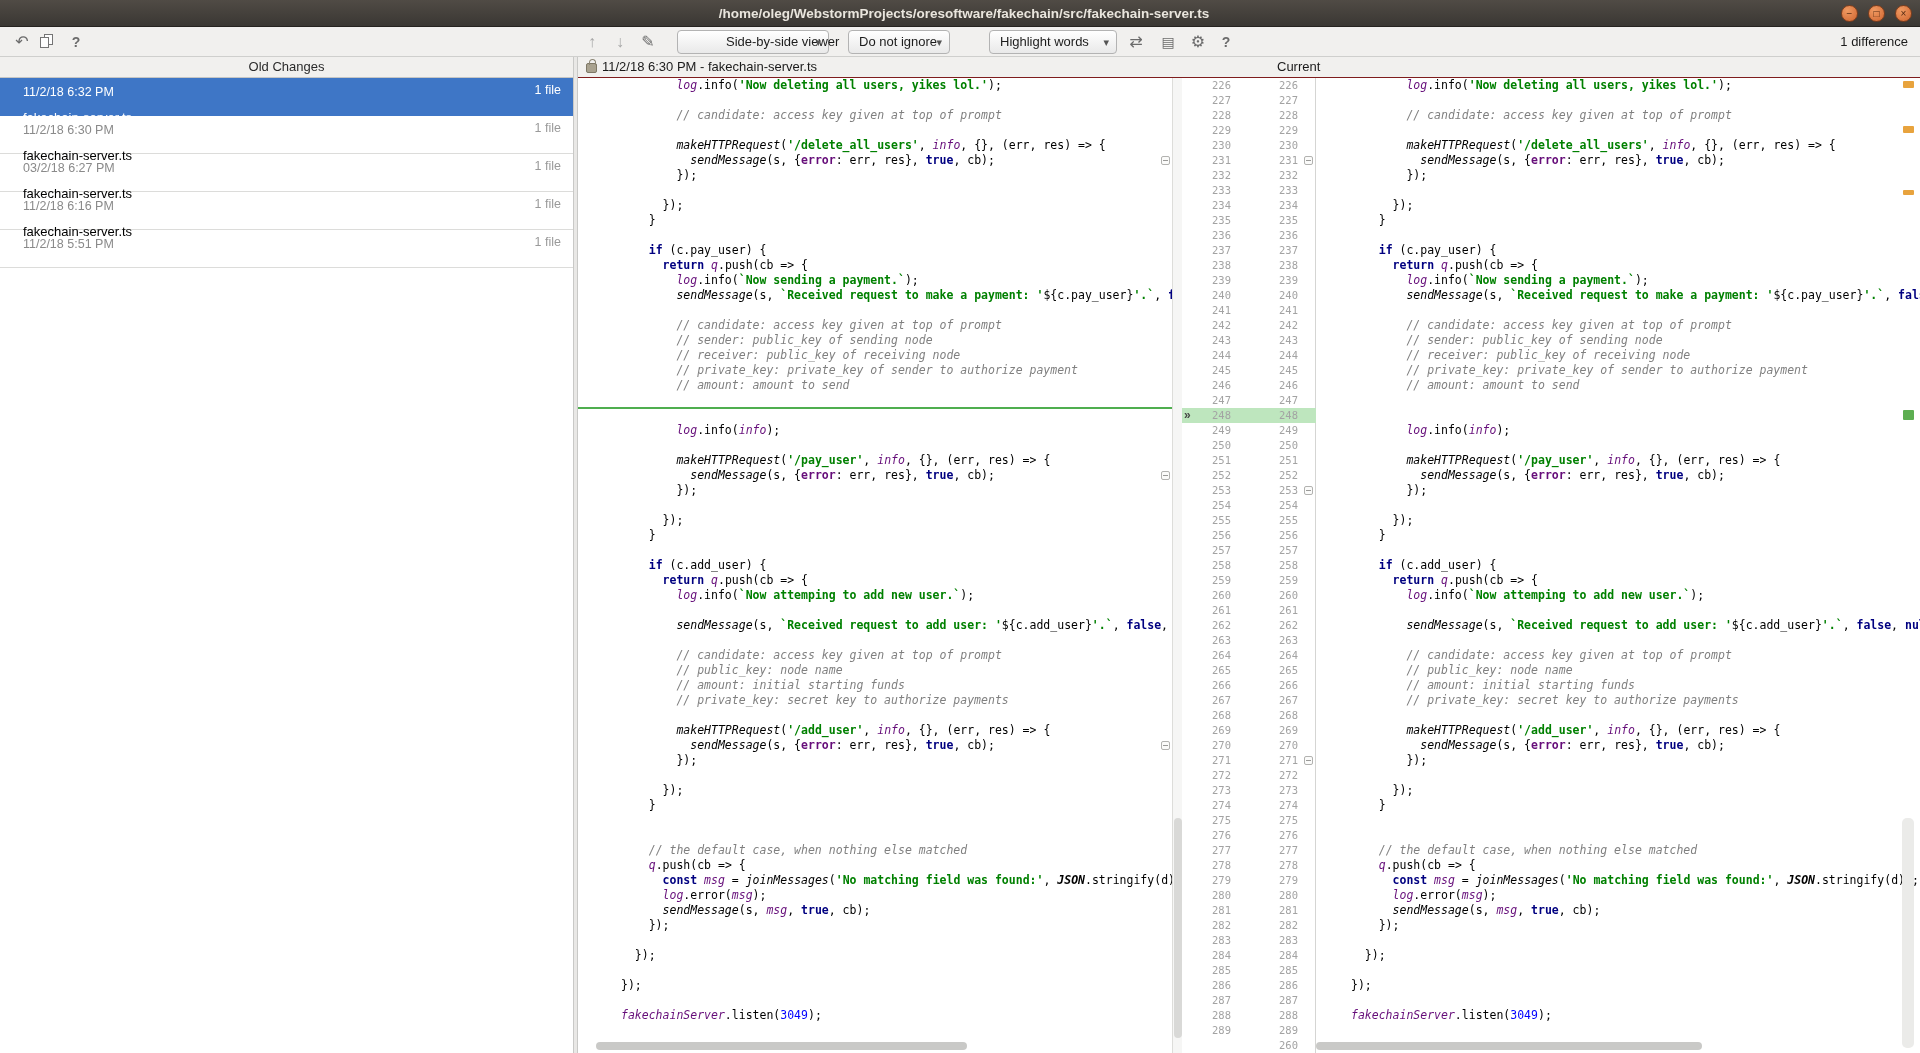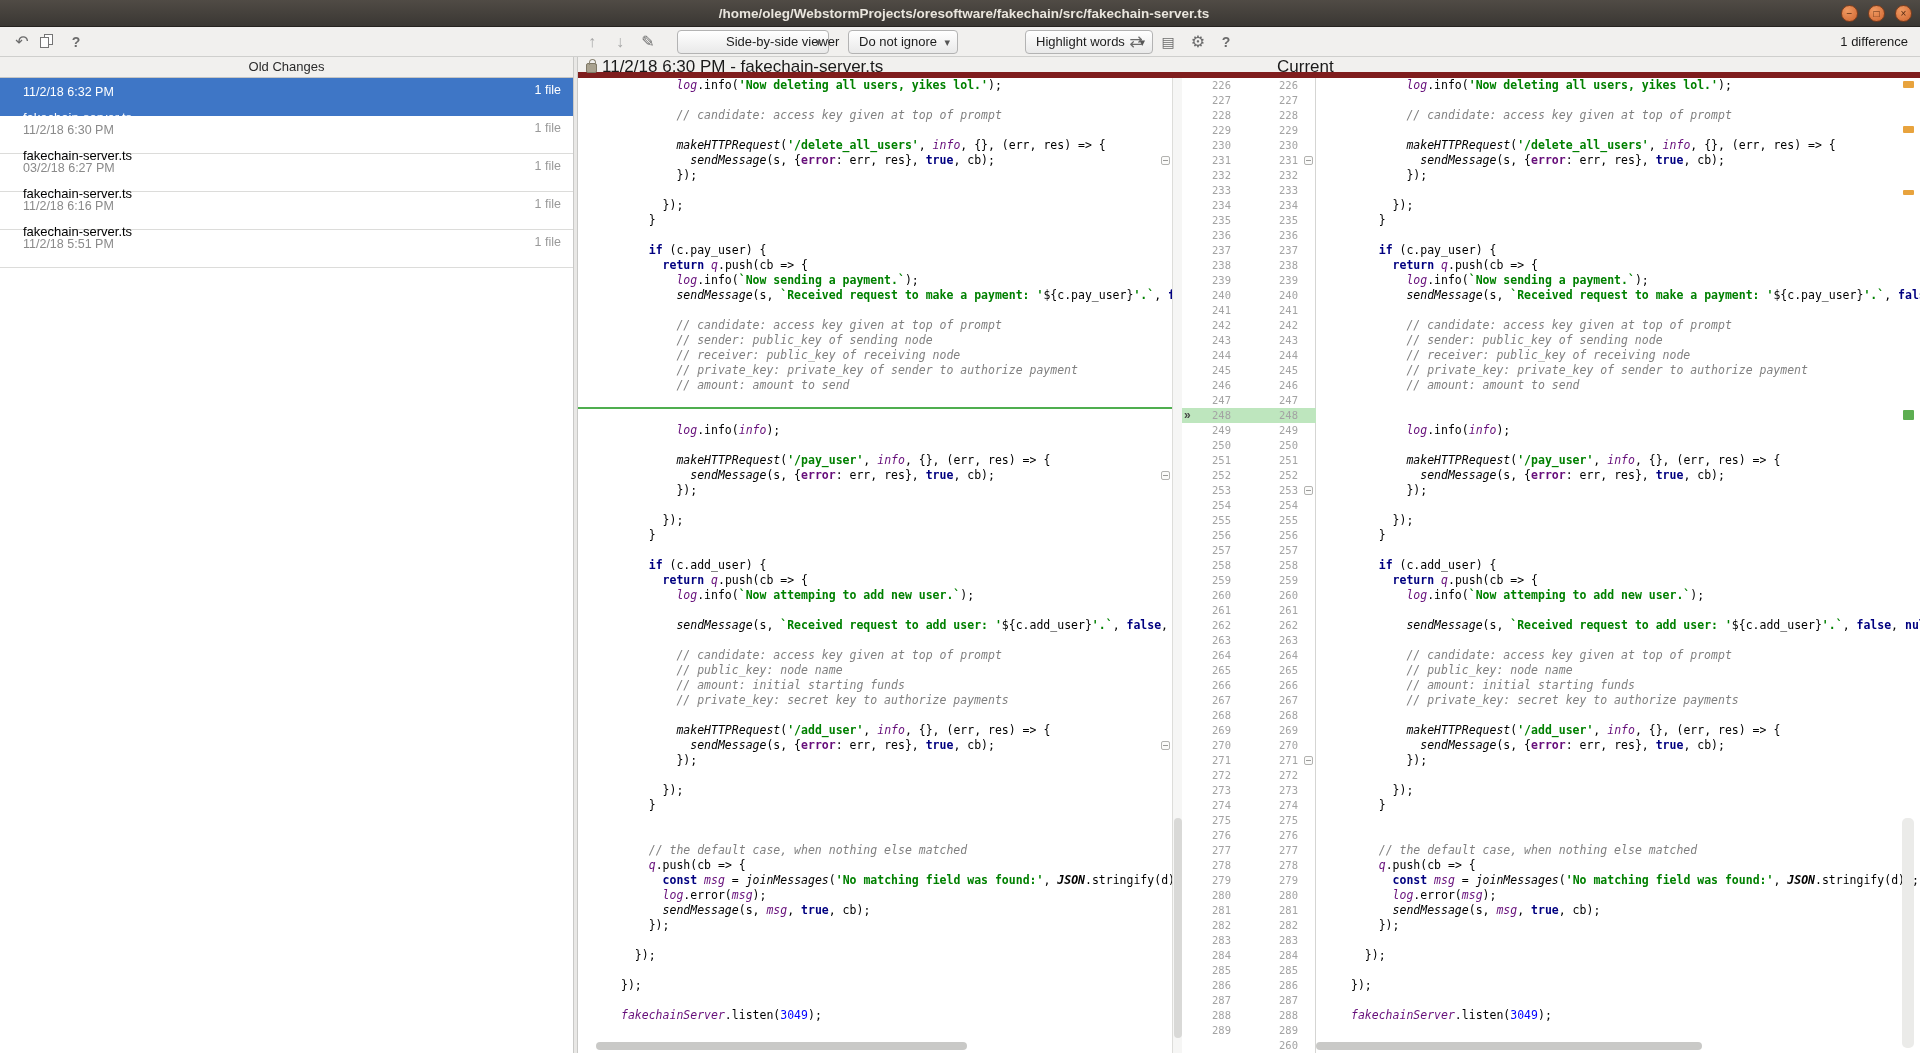--- a/index.html
+++ b/index.html
@@ -133,7 +133,7 @@
       <span>Side-by-side viewer</span>
       <span class="arrow">▾</span>
     </div>
-    <div class="combo" style="left:848px;width:110px;">
+    <div class="combo" style="left:848px;width:102px;">
       <span>Do not ignore</span>
       <span class="arrow">▾</span>
     </div>

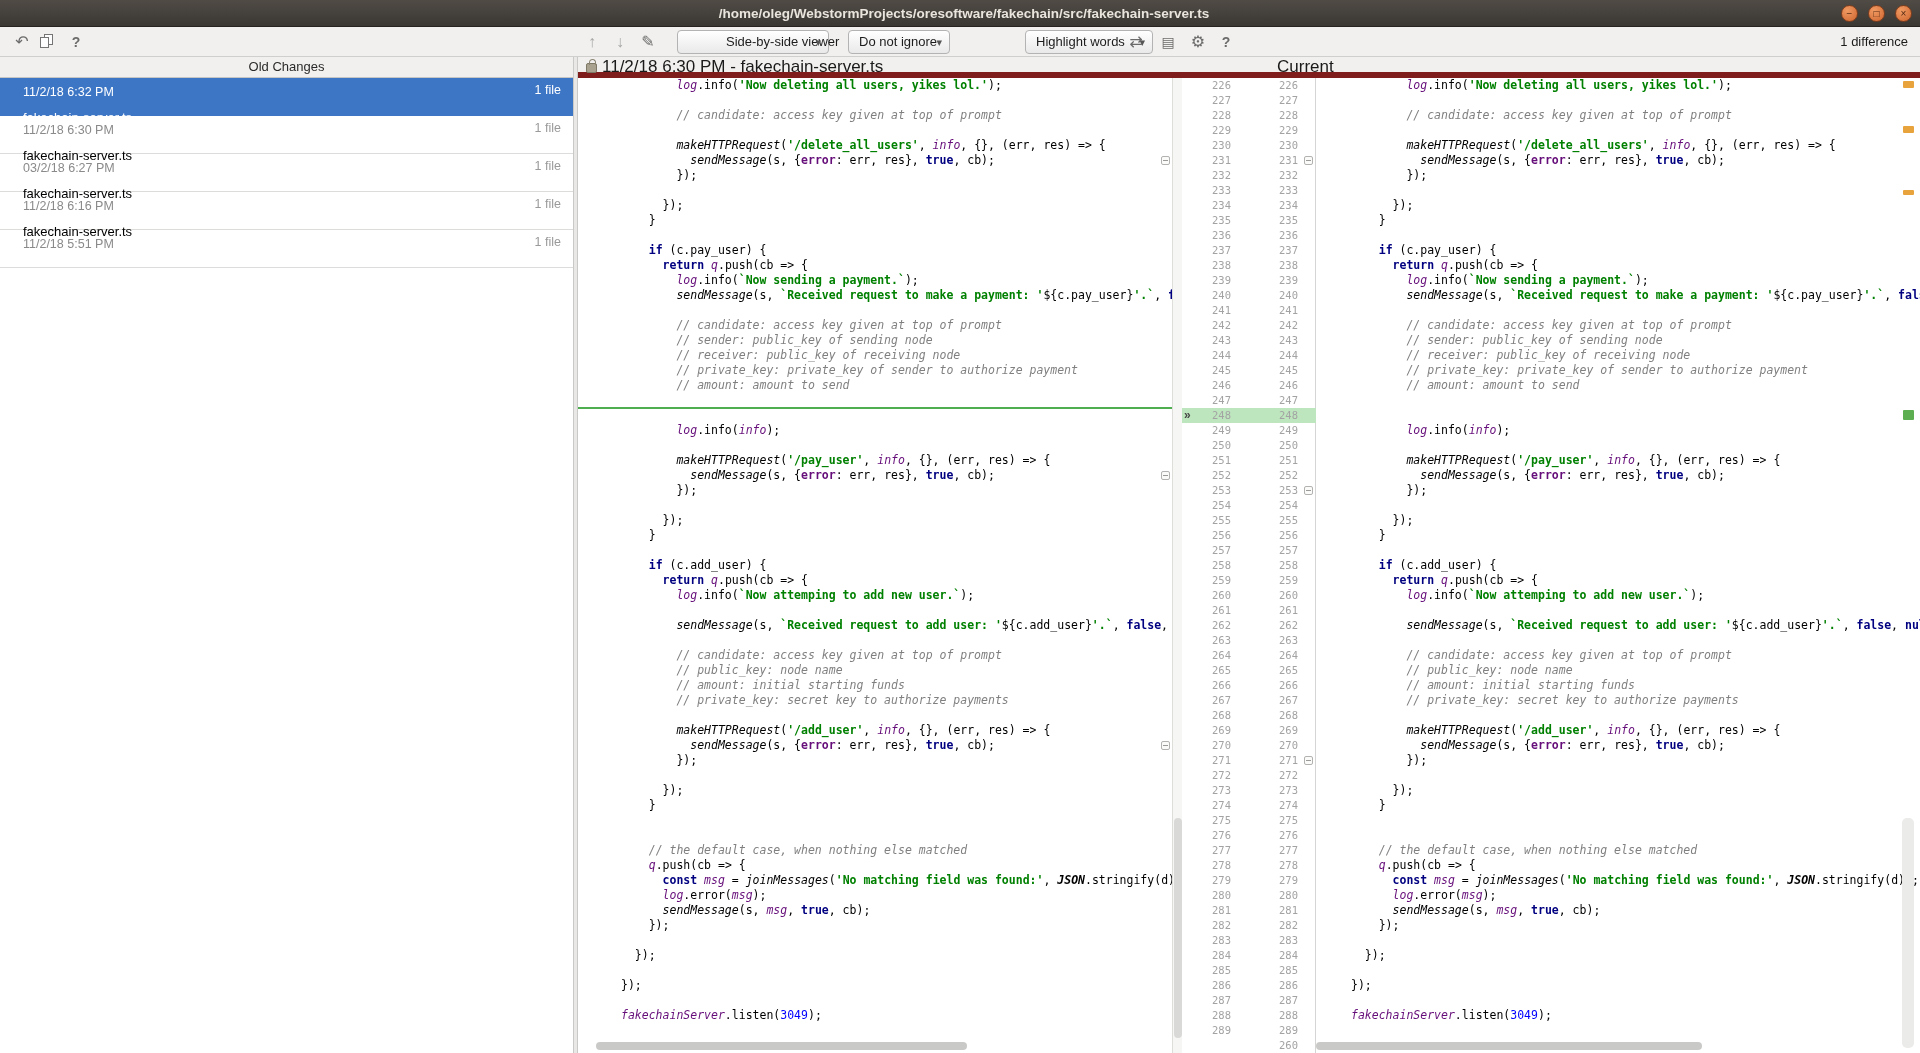--- a/index.html
+++ b/index.html
@@ -137,7 +137,7 @@
       <span>Do not ignore</span>
       <span class="arrow">▾</span>
     </div>
-    <div class="combo" style="left:989px;width:128px;margin-left:36px;">
+    <div class="combo" style="left:989px;width:128px;">
       <span>Highlight words</span>
       <span class="arrow">▾</span>
     </div>

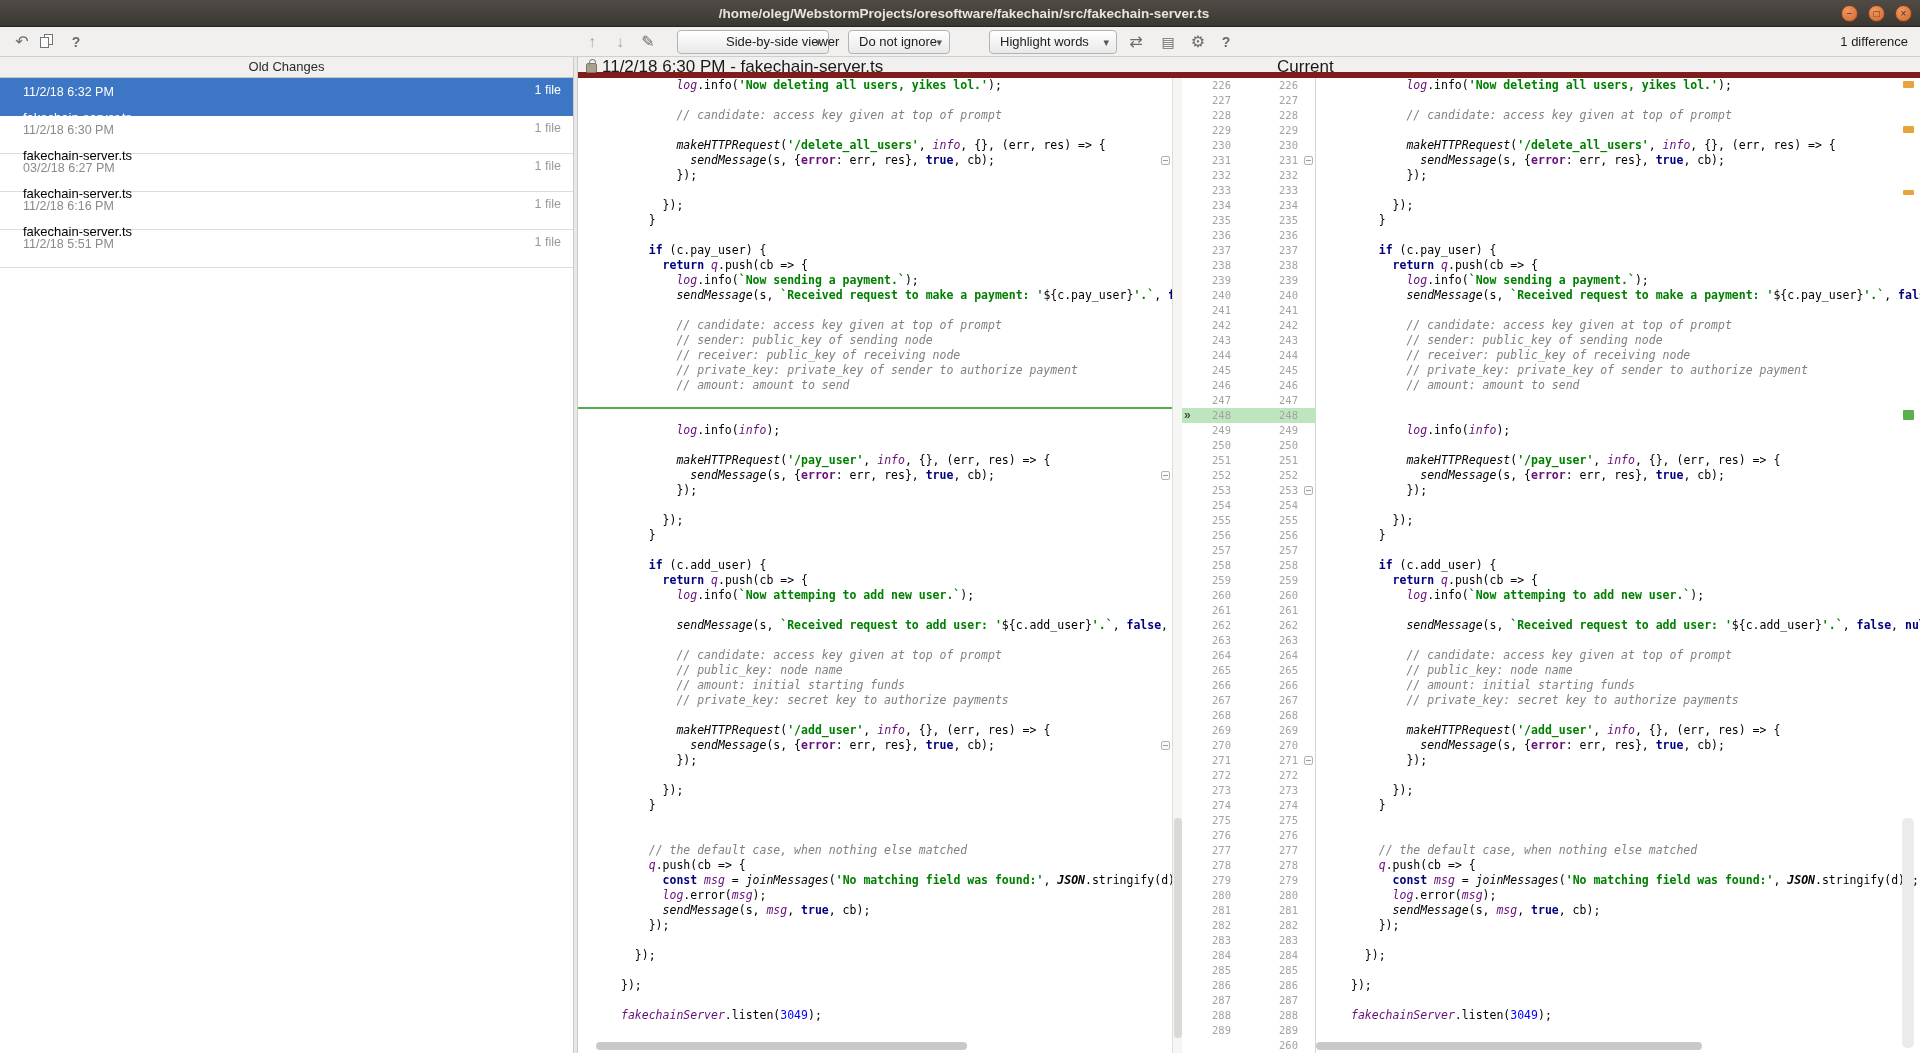--- a/index.html
+++ b/index.html
@@ -36,7 +36,7 @@
   .sidebar-header { position:absolute; left:0; top:57px; width:573px; height:21px; background:#f1f0ee;
     border-bottom:1px solid #c6c6c4; text-align:center; line-height:20px; font-size:13px; color:#2b2b2b; }
   .pane-headers { position:absolute; left:578px; top:57px; width:1342px; height:21px; background:#f1f0ee;
-    border-bottom:6px solid #7f1d1d; font-size:17px; color:#1a1a1a; }
+    border-bottom:1px solid #7f1d1d; font-size:13px; color:#1a1a1a; }
   .lh-text { position:absolute; left:24px; top:0; line-height:20px; white-space:nowrap; }
   .rh-text { position:absolute; left:699px; top:0; line-height:20px; white-space:nowrap; }
   .lock { position:absolute; left:8px; top:6px; width:11px; height:10px; background:#a9a28f;

